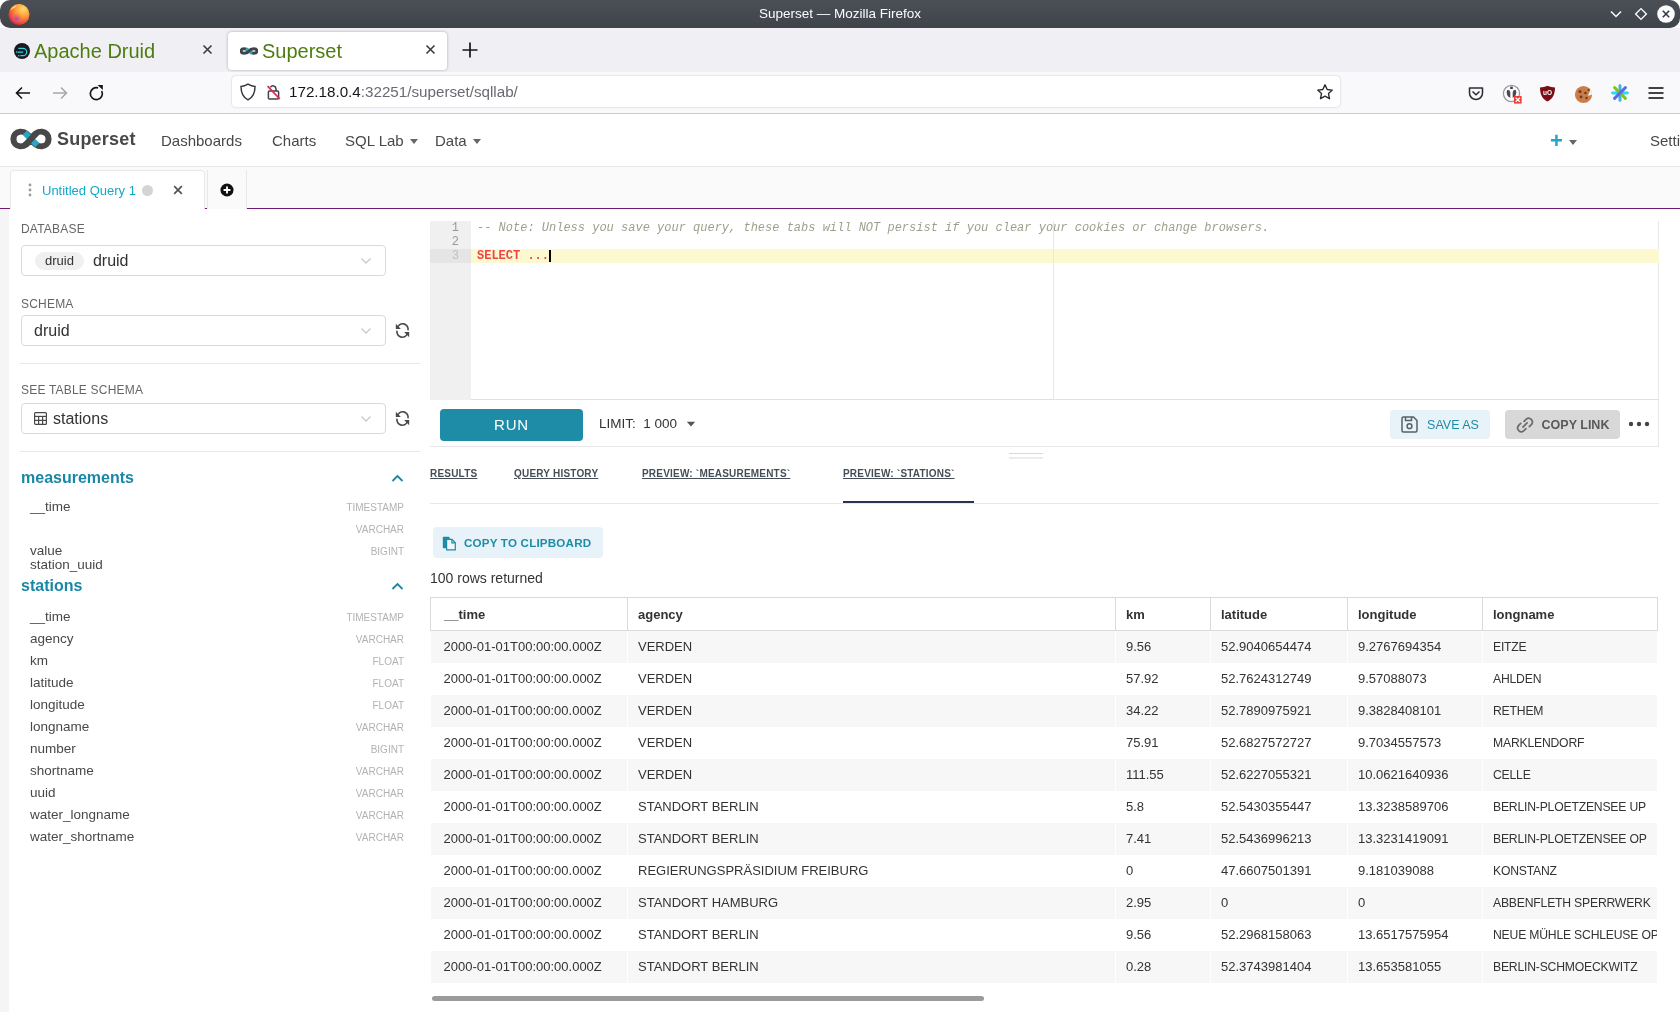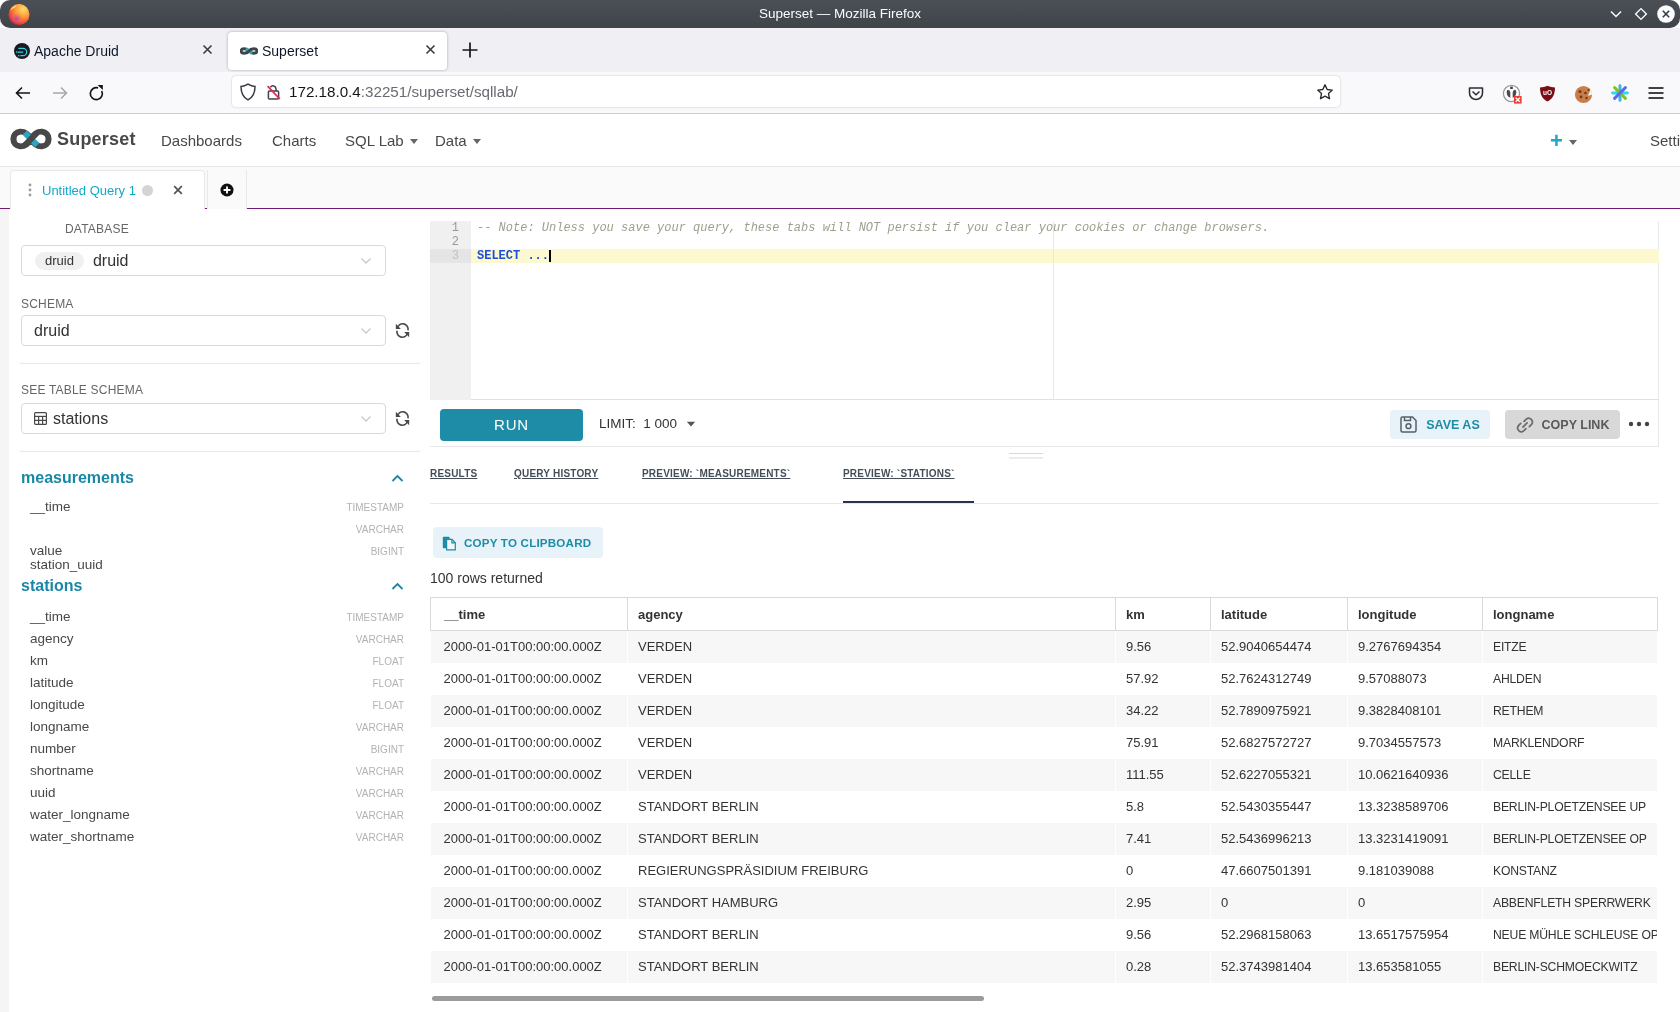--- a/index.html
+++ b/index.html
@@ -14,7 +14,7 @@
 
 #tabbar { left:0; top:28px; width:1680px; height:44px; background:#f0f0f4; }
 .fftab { position:absolute; top:4px; height:38px; border-radius:4px; display:flex; align-items:center; }
-.fftab .tlabel { font-size:14px; color:#0f172a; }
+.fftab .tlabel { font-size:20px; color:#4d7c0f; }
 
 
 #navbar { left:0; top:72px; width:1680px; height:42px; background:#f9f9fb; border-bottom:1px solid #ccc; }

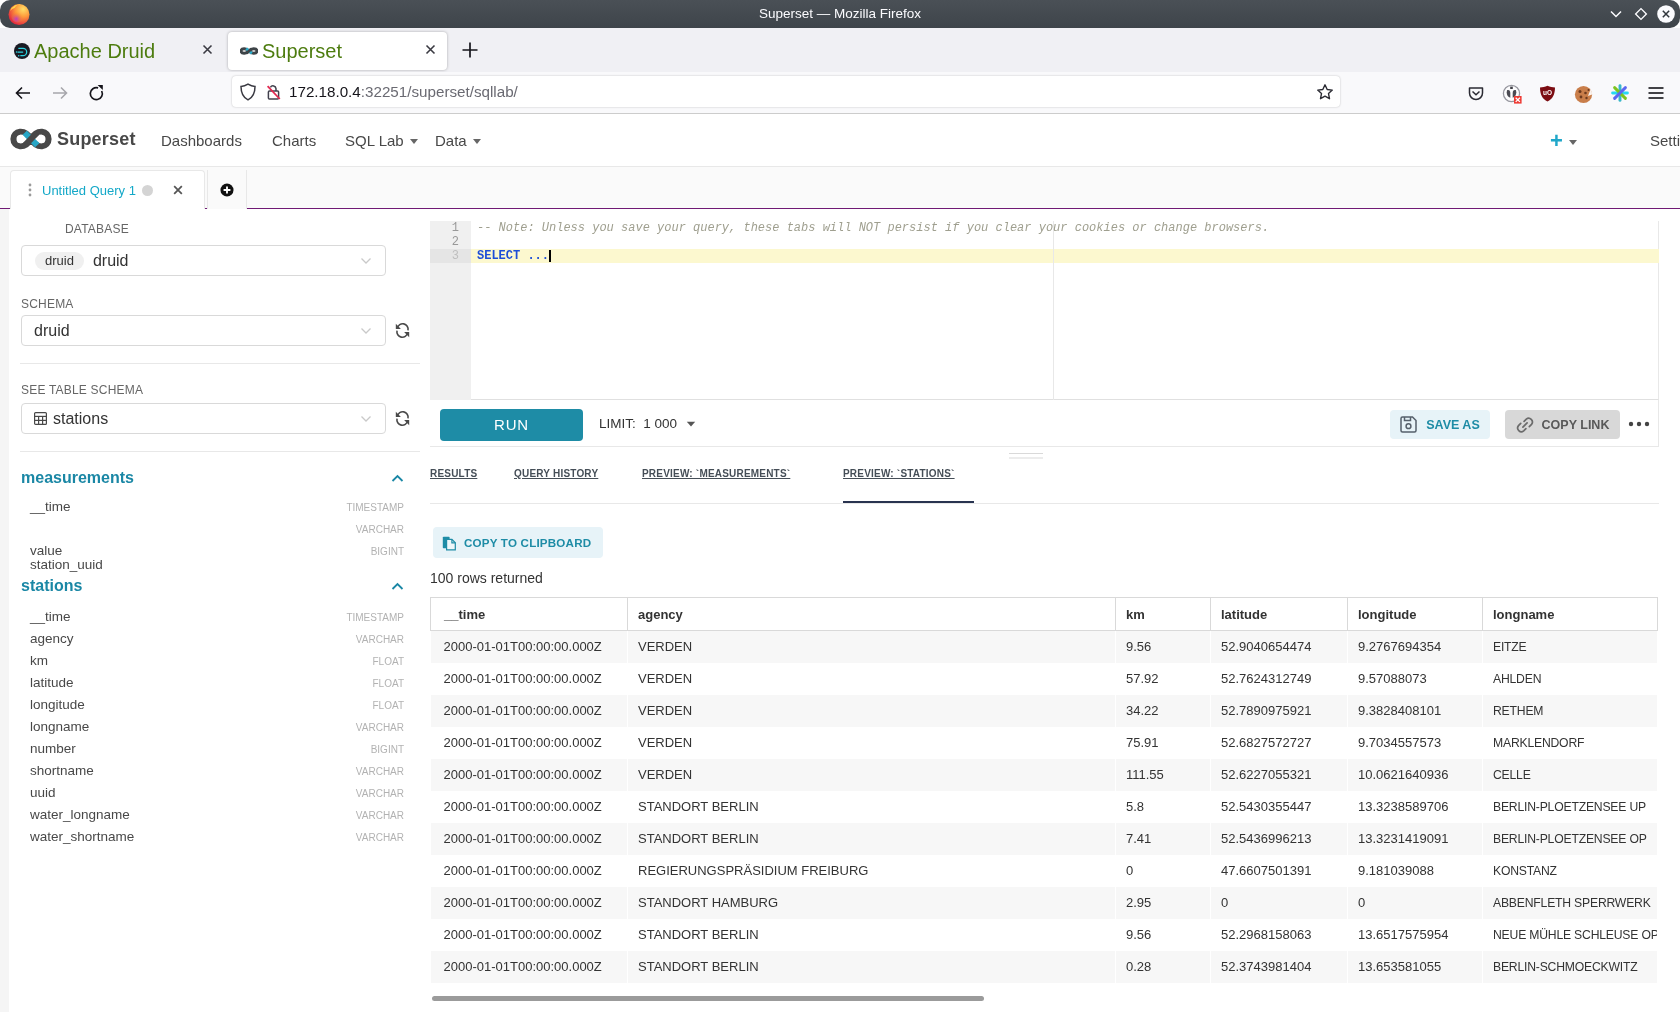--- a/index.html
+++ b/index.html
@@ -252,7 +252,7 @@
 
 <div class="abs" id="leftstrip"></div>
 <div class="abs" id="sidebar">
-  <div class="sblabel" style="top:13px;margin-left:44px;">DATABASE</div>
+  <div class="sblabel" style="top:13px;">DATABASE</div>
   <div class="sbselect" style="top:36px;">
     <span style="margin-left:13px; background:#f0f0f0; border-radius:9px; height:18px; line-height:18px; padding:0 10px; font-size:13px; color:#333;">druid</span>
     <span style="margin-left:9px; font-size:16px; color:#333;">druid</span>

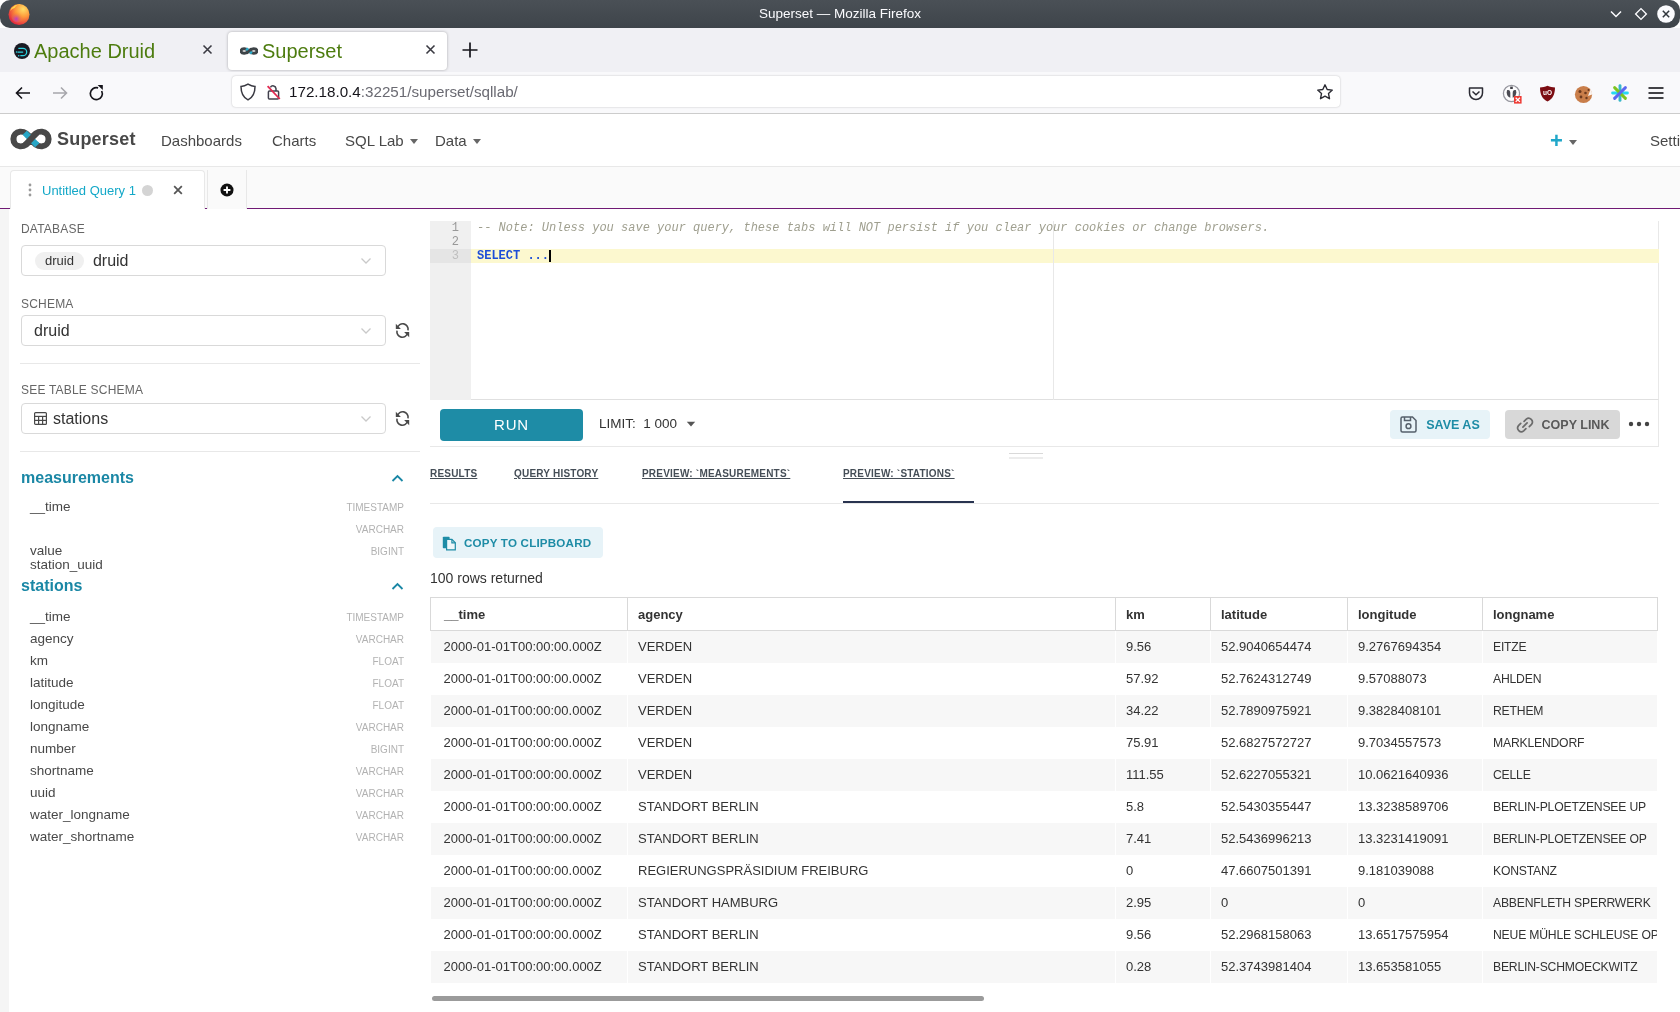--- a/index.html
+++ b/index.html
@@ -351,7 +351,7 @@
   <div id="yellowline"></div>
   <div id="printmargin"></div>
   <div class="codeline" style="top:0; color:#9f9f8f; font-style:italic;">-- Note: Unless you save your query, these tabs will NOT persist if you clear your cookies or change browsers.</div>
-  <div class="codeline" style="top:28px; color:#1d4ed8; font-weight:bold;">SELECT ...</div>
+  <div class="codeline" style="top:28px; color:#ef4444; font-weight:bold;">SELECT ...</div>
   <div style="position:absolute; left:119px; top:29px; width:1.6px; height:12px; background:#000;"></div>
 </div>
 

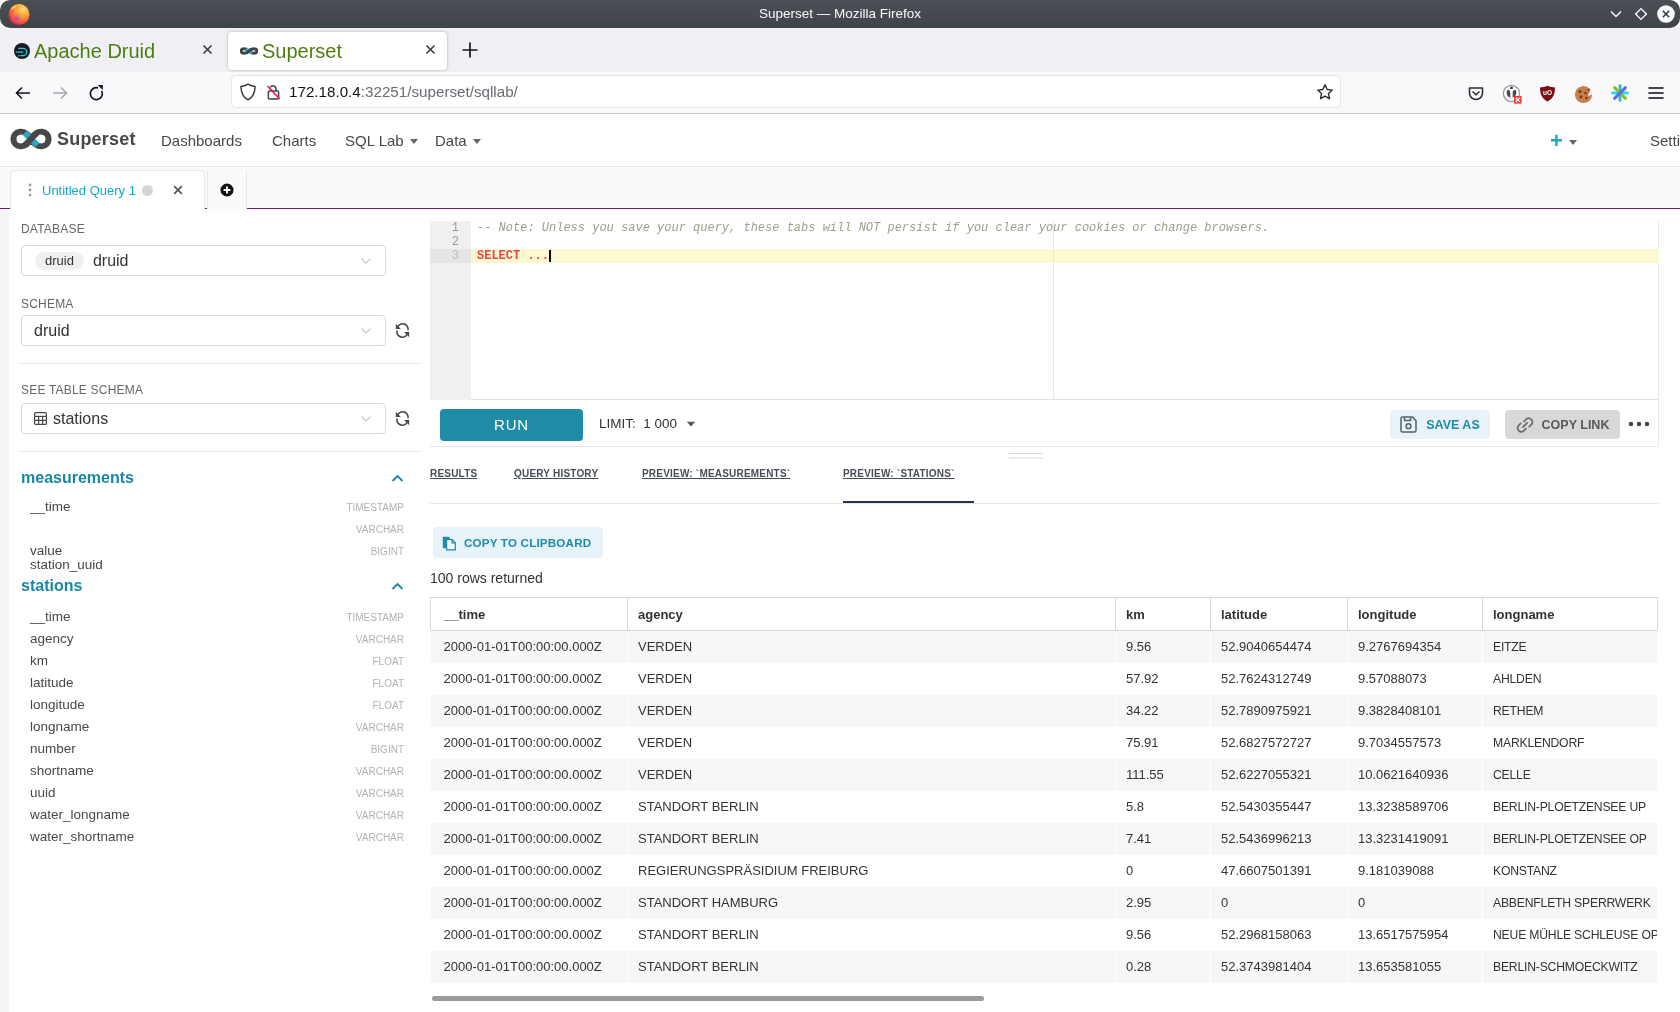--- a/index.html
+++ b/index.html
@@ -54,7 +54,7 @@
 
 #sqltoolbar { left:430px; top:400px; width:1229px; height:47px; background:#fff; border-bottom:1px solid #e8e8e8; border-right:1px solid #e8e8e8; }
 #runbtn { position:absolute; left:10px; top:9px; width:143px; height:32px; background:#1e8ca6; border-radius:4px; color:#fff; font-size:15px; font-weight:normal; text-align:center; line-height:32px; letter-spacing:0.8px; }
-#saveas { position:absolute; left:960px; top:10px; width:100px; height:29px; background:#e7f3f8; border-radius:4px; color:#1e8ca6; font-weight:bold; font-size:12.5px; display:flex; align-items:center; justify-content:center; }
+#saveas { position:absolute; left:960px; top:10px; width:100px; height:29px; background:#e7f3f8; border-radius:4px; color:#1e8ca6; font-weight:normal; font-size:12.5px; display:flex; align-items:center; justify-content:center; }
 #copylink { position:absolute; left:1075px; top:10px; width:115px; height:29px; background:#d8d8d8; border-radius:4px; color:#595959; font-weight:bold; font-size:12.5px; display:flex; align-items:center; justify-content:center; }
 
 

